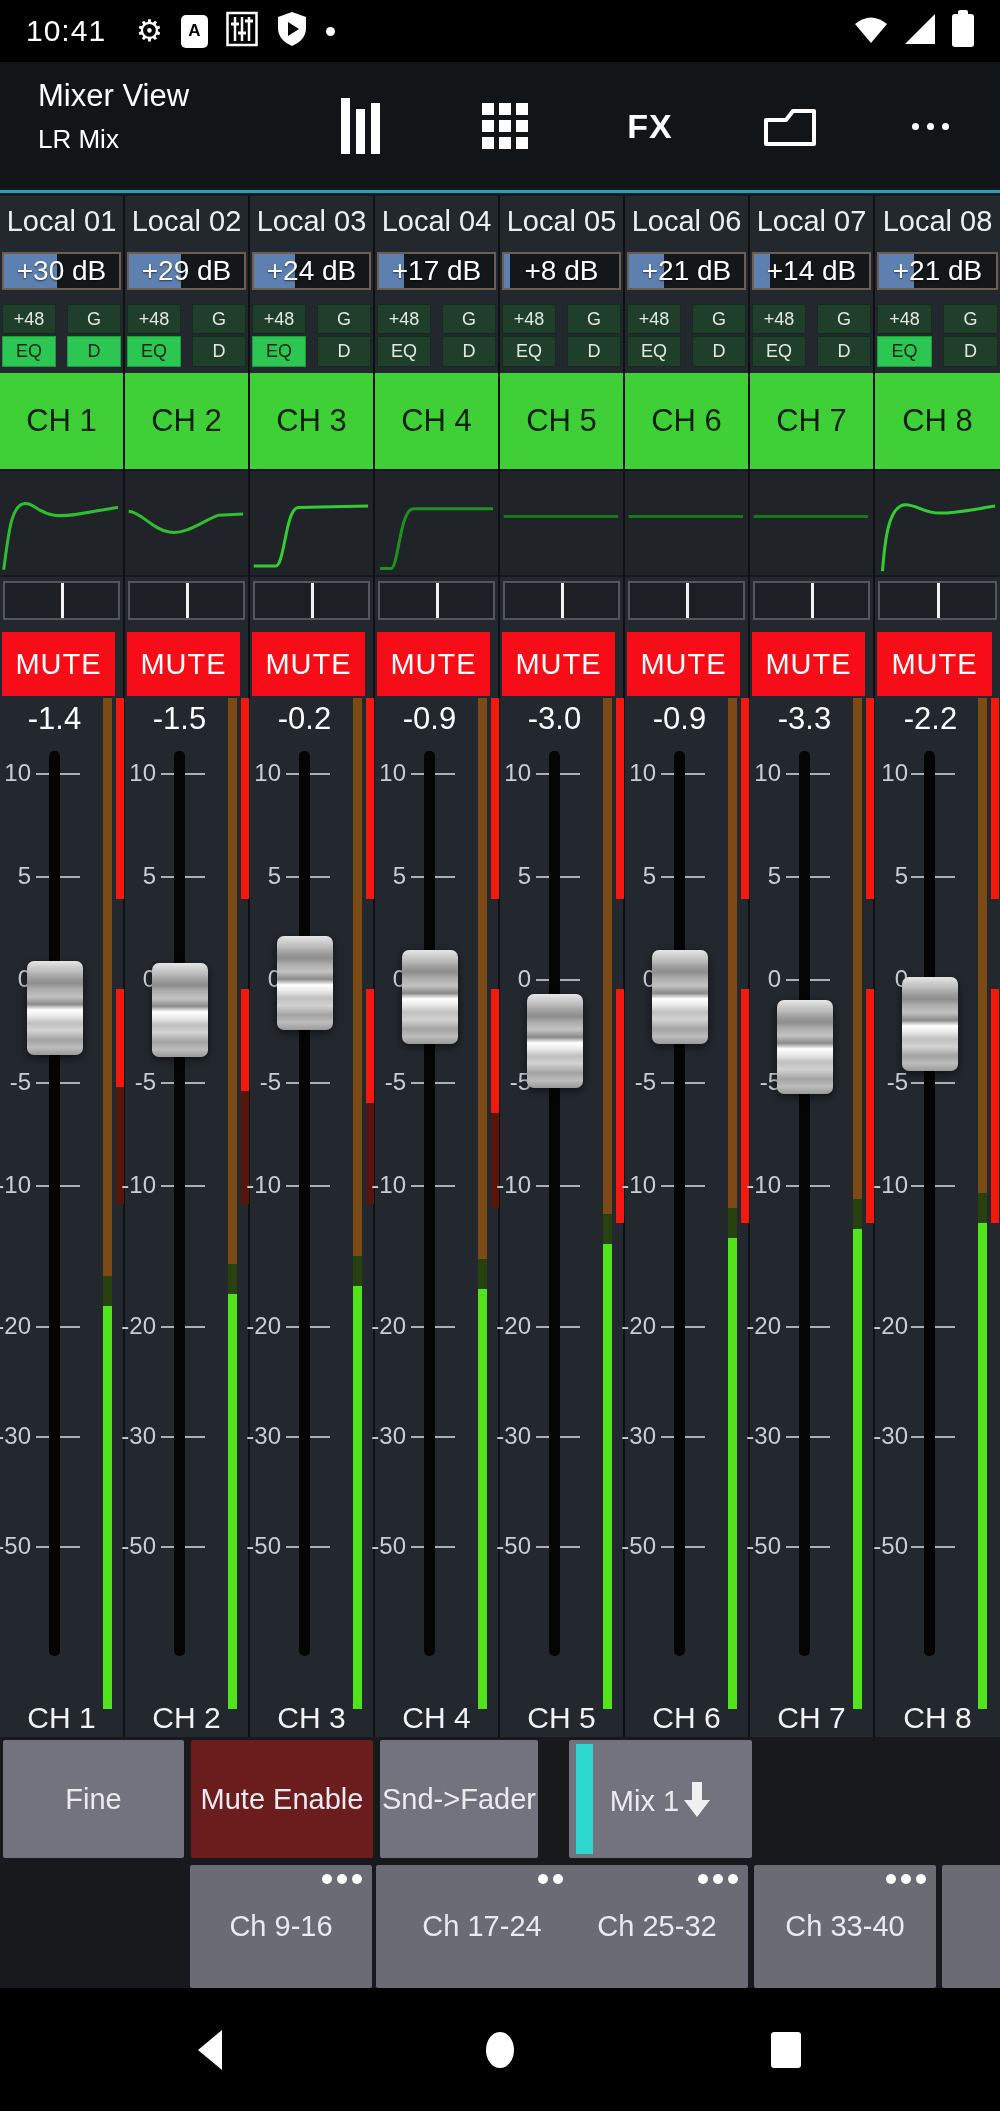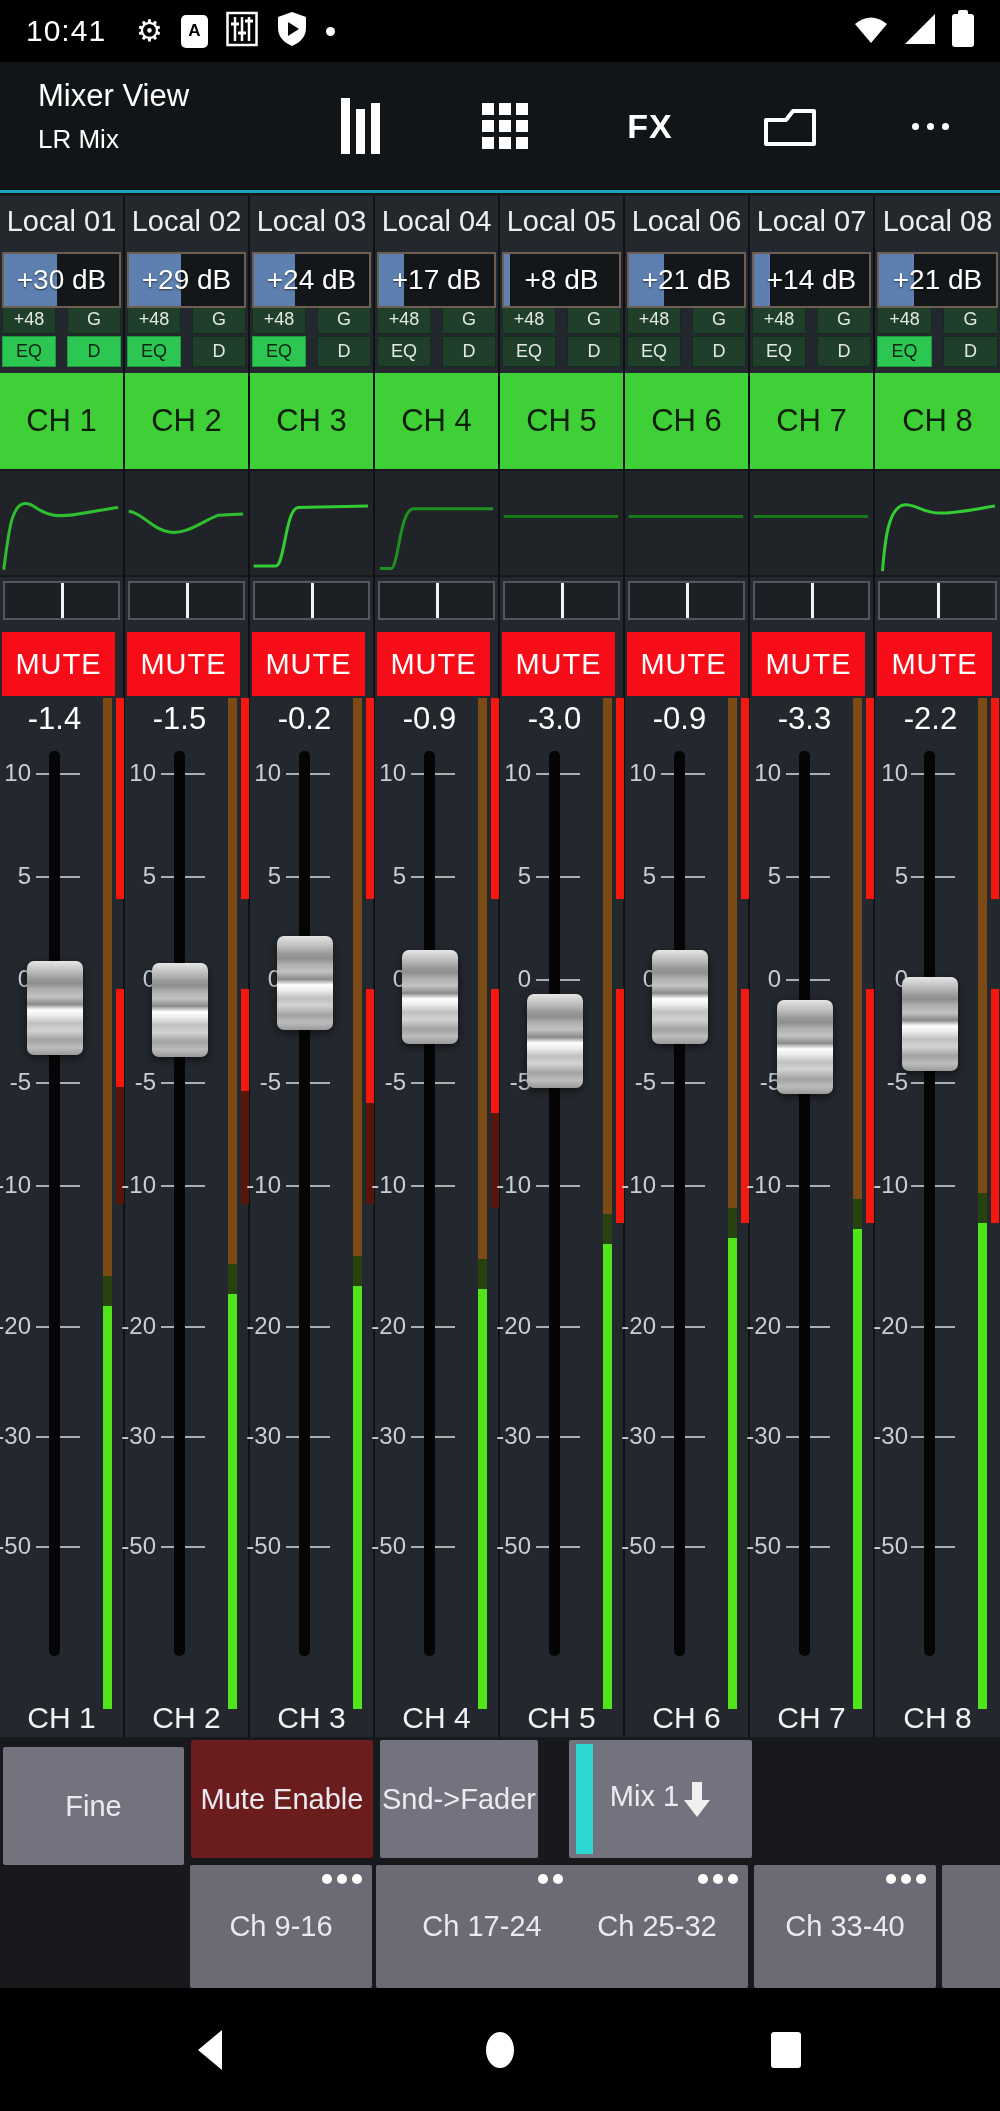--- a/index.html
+++ b/index.html
@@ -36,7 +36,7 @@
   .chname{height:50px;line-height:50px;font-size:29px;text-align:center;white-space:nowrap;
     overflow:hidden;background:#23282d;color:#eceff1;}
   .gainwrap{height:57px;padding:6px 2px 5px 2px;}
-  .gainbox{position:relative;height:56px;border:2px solid #6e5e52;background:#14171a;overflow:hidden;}
+  .gainbox{position:relative;height:38px;border:2px solid #6e5e52;background:#14171a;overflow:hidden;}
   .gainfill{position:absolute;left:0;top:0;bottom:0;background:#5d80b0;}
   .gainlabel{position:absolute;left:0;right:0;top:0;bottom:0;display:flex;align-items:center;
     justify-content:center;font-size:28px;color:#fff;text-shadow:0 1px 2px rgba(0,0,0,.6);}

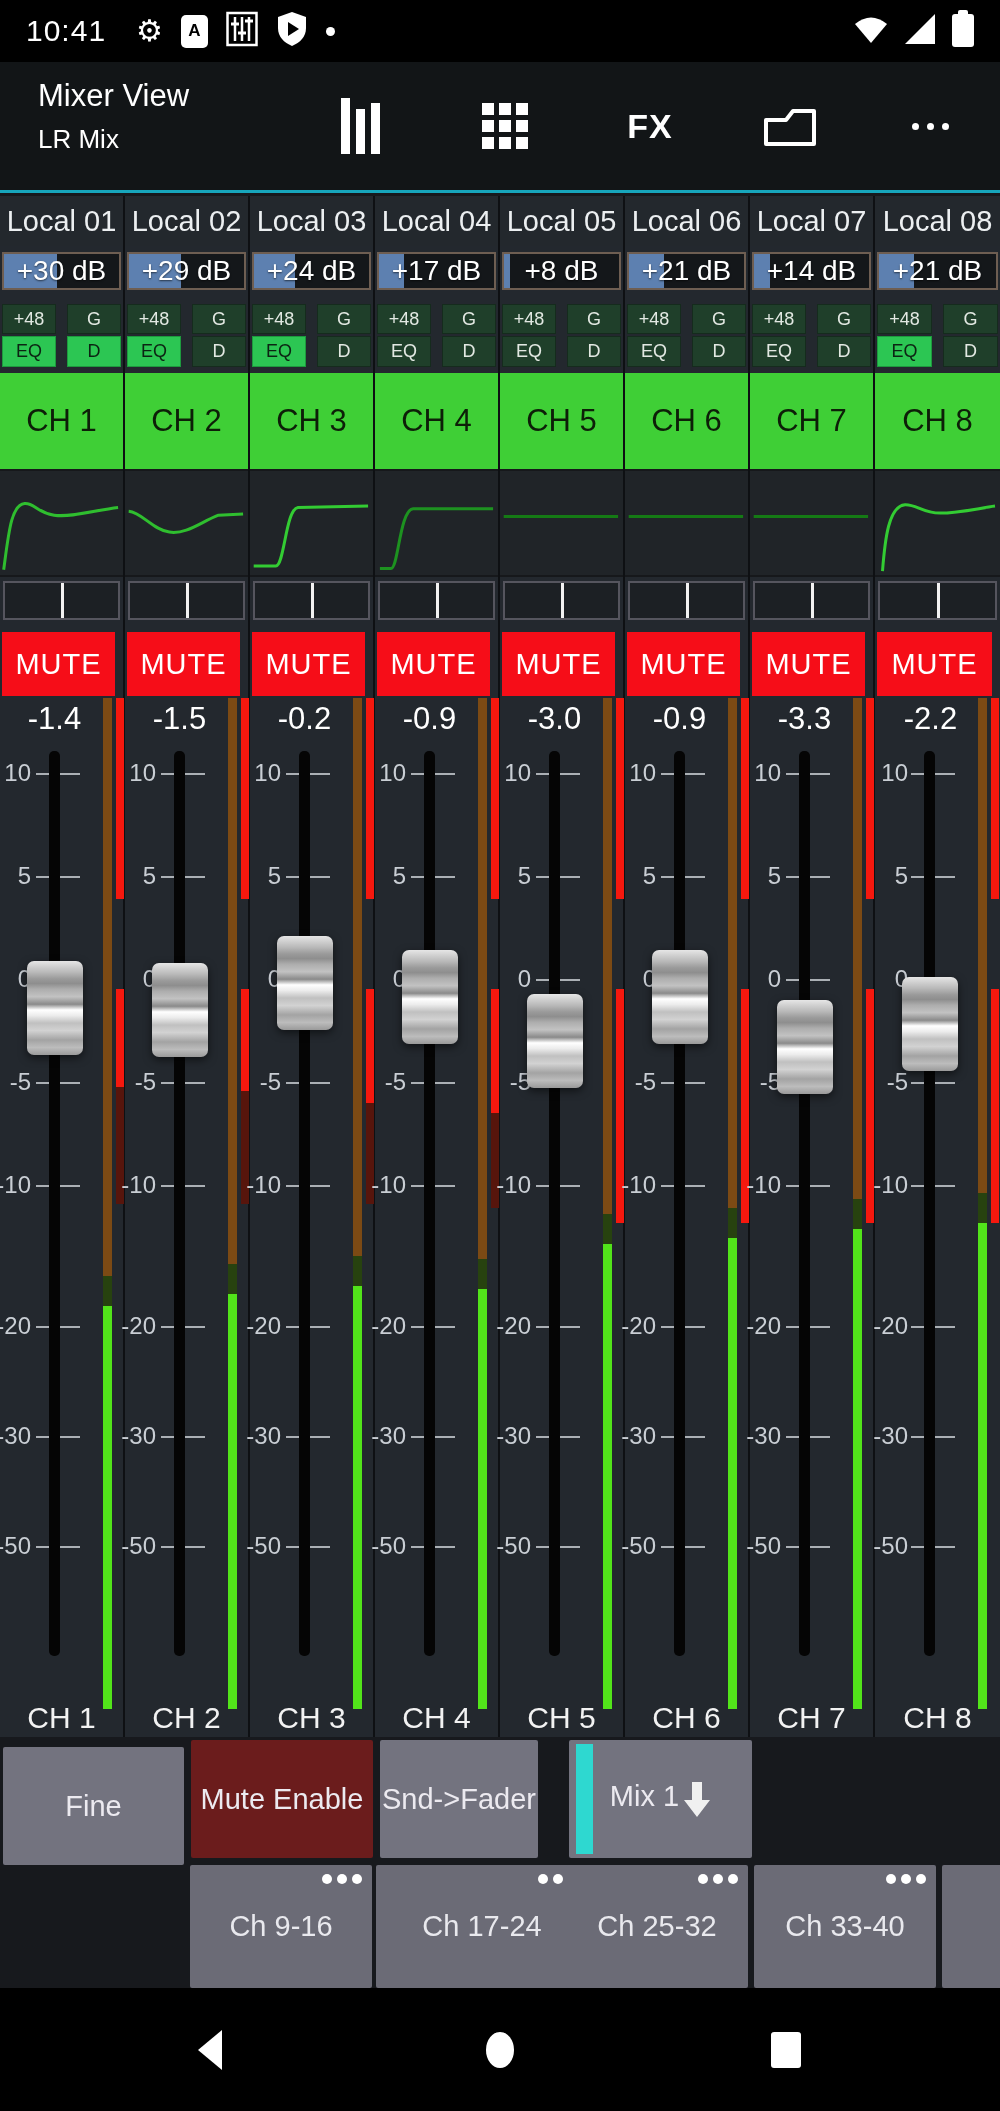--- a/index.html
+++ b/index.html
@@ -740,7 +740,7 @@
 </div>
 
   <div class="toolbar">
-      <div class="tbtn" style="left: 3px; width: 181px; margin-top: 7px;">Fine</div>
+      <div class="tbtn" style="left: 3px; width: 181px;">Fine</div>
       <div class="tbtn red" style="left: 191px; width: 182px;">Mute Enable</div>
       <div class="tbtn" style="left: 380px; width: 158px;">Snd-&gt;Fader</div>
       <div class="tbtn" style="left: 569px; width: 183px;">

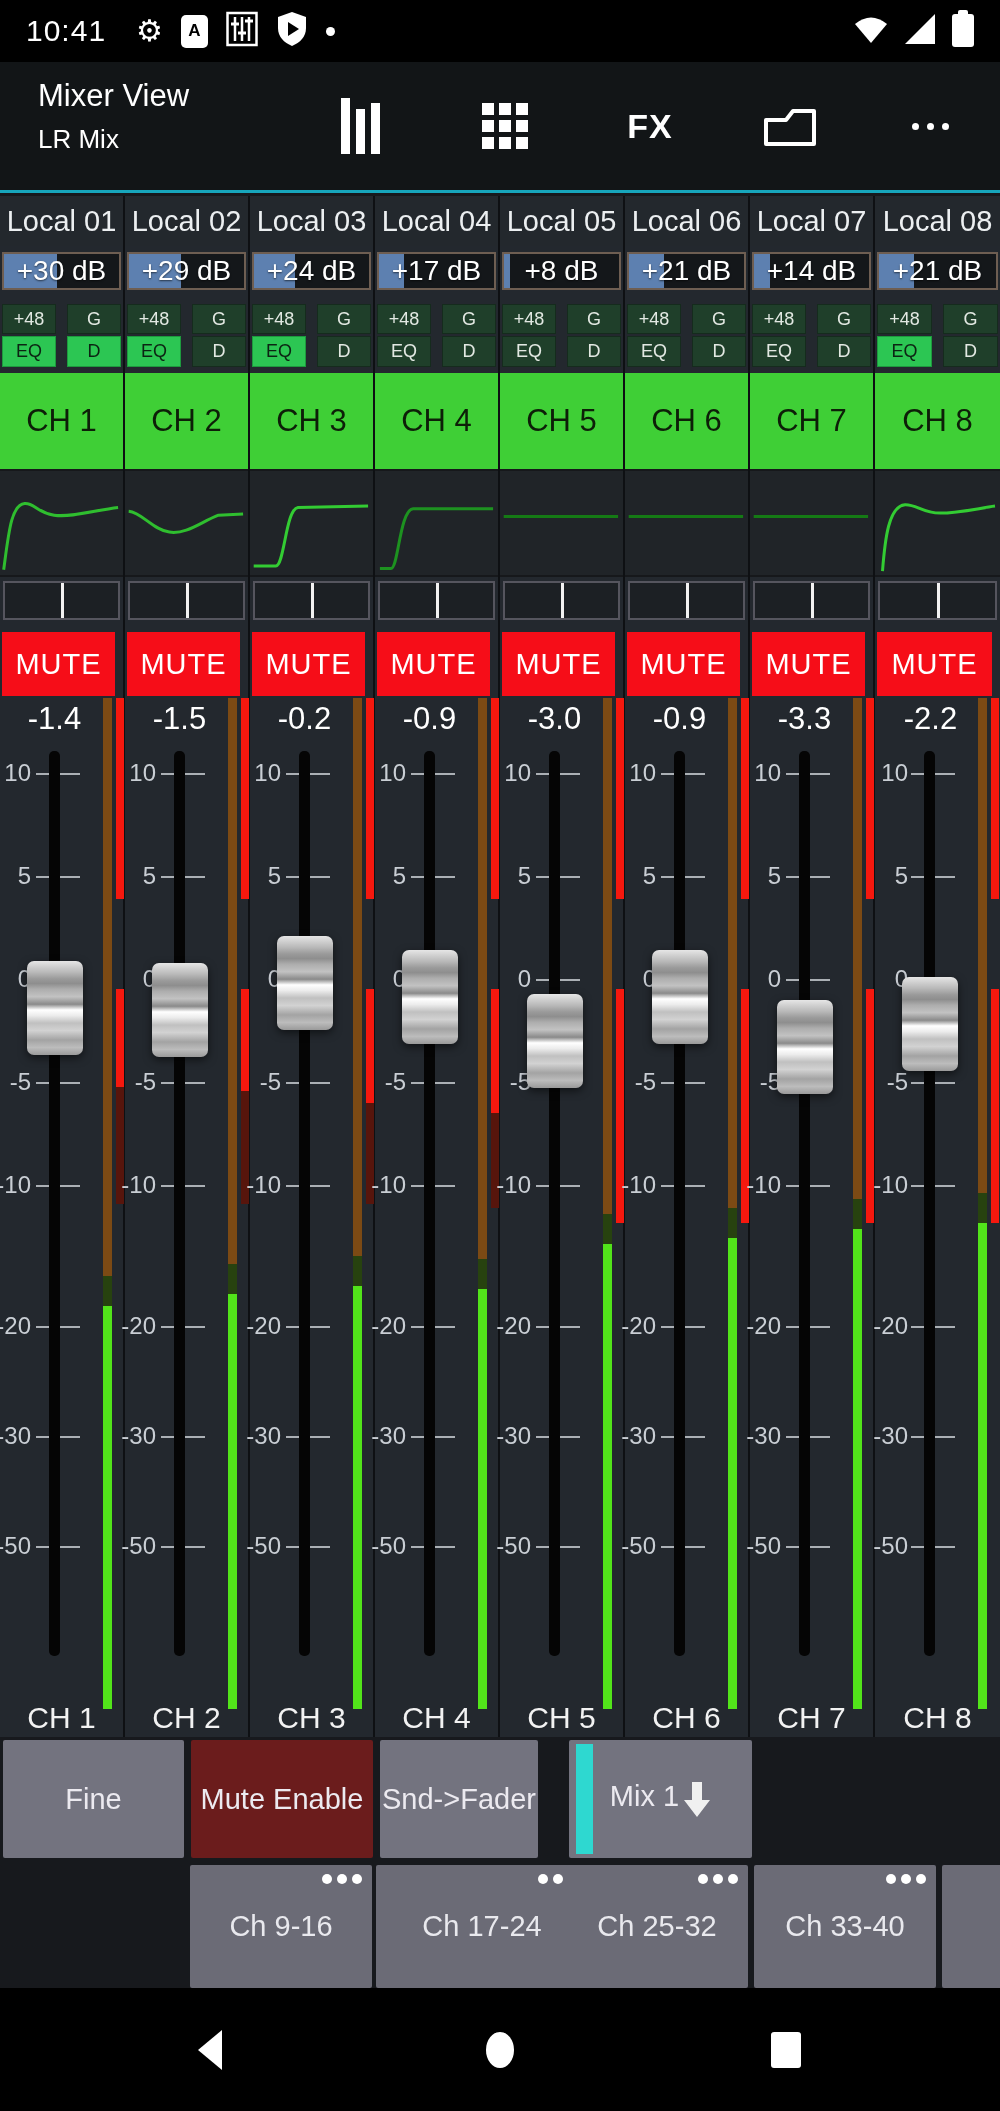--- a/index.html
+++ b/index.html
@@ -76,7 +76,7 @@
     display:flex;align-items:center;justify-content:center;border-radius:2px;}
   .tbtn.red{background:#6b1c1c;}
   .tbtn .tealbar{position:absolute;left:7px;top:4px;bottom:4px;width:17px;background:#2ed8d0;}
-  .tbtn .mixlabel{display:flex;align-items:flex-start;gap:4px;}
+  .tbtn .mixlabel{display:flex;align-items:flex-end;gap:4px;}
 
   
   .tabsrow{position:absolute;top:1865px;left:0;width:1000px;height:123px;background:#17191d;}

